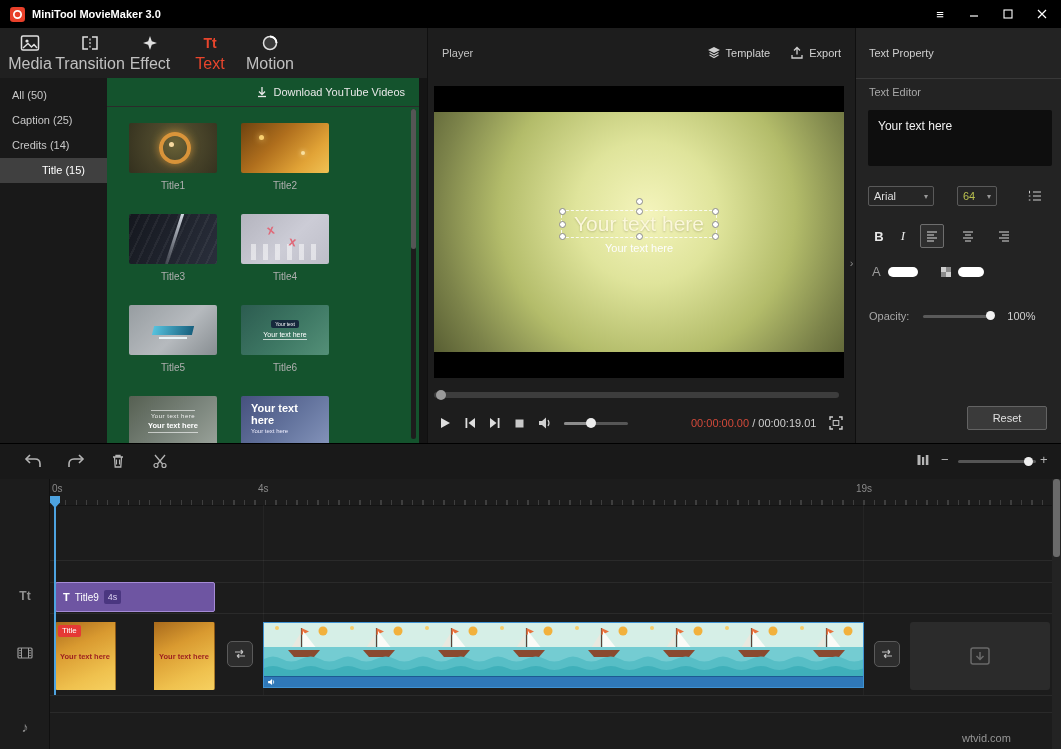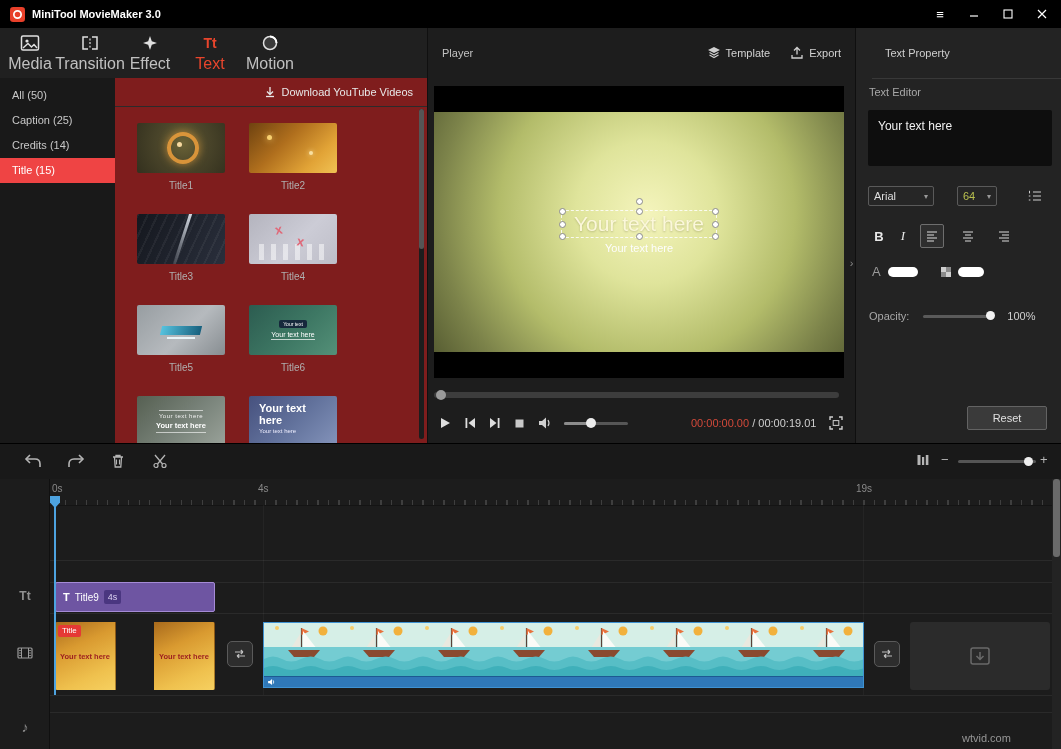--- a/index.html
+++ b/index.html
@@ -95,7 +95,7 @@
   .fs-btn{margin-left:auto;}
 
   
-  .property{position:absolute;left:855px;top:0;width:206px;height:415px;background:#232323;border-left:1px solid #0f0f0f;box-sizing:border-box;padding-left:16px;}
+  .property{position:absolute;left:855px;top:0;width:206px;height:415px;background:#232323;border-left:1px solid #0f0f0f;box-sizing:border-box;}
   .prop-title{height:50px;line-height:50px;padding-left:13px;font-size:11px;color:#cfcfcf;border-bottom:1px solid #383838;}
   .editor-label{position:absolute;top:58px;left:13px;font-size:11px;color:#a8a8a8;}
   .editor-box{position:absolute;top:82px;left:12px;width:184px;height:56px;background:#0e0e0e;border-radius:2px;

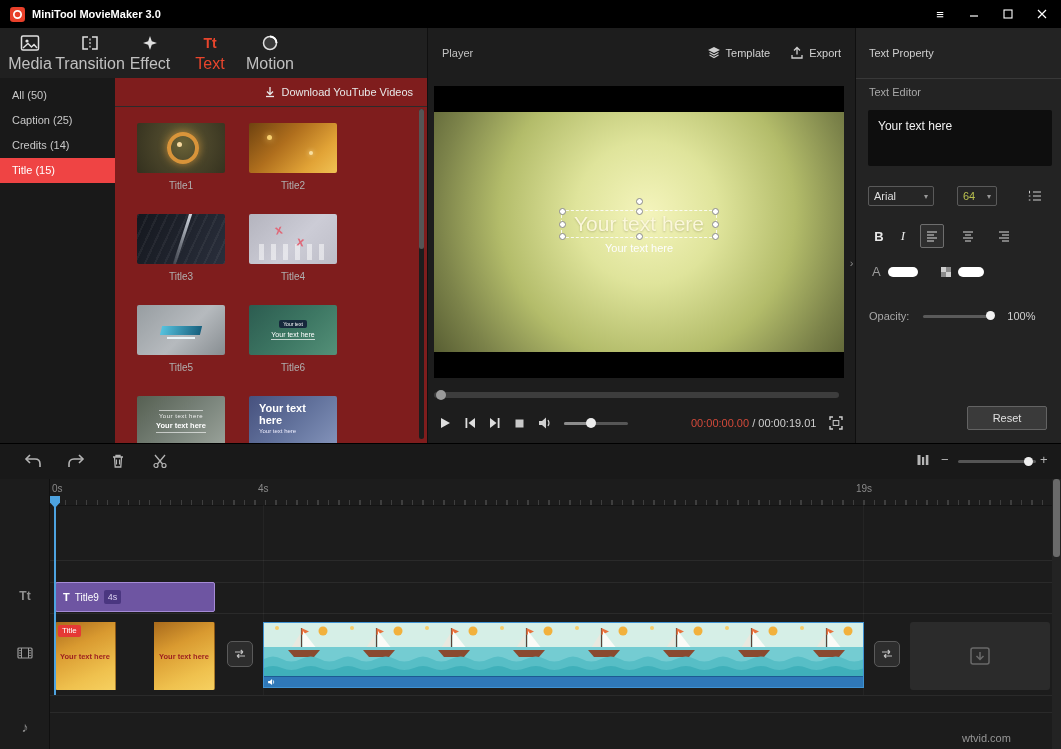--- a/index.html
+++ b/index.html
@@ -30,7 +30,7 @@
   .side-item.active{background:#ef4444;color:#fff;}
 
   
-  .library{position:absolute;left:115px;top:50px;width:312px;height:365px;background:#7f1d1d;overflow:hidden;}
+  .library{position:absolute;left:107px;top:50px;width:312px;height:365px;background:#14532d;overflow:hidden;}
   .lib-header{height:28px;display:flex;align-items:center;justify-content:flex-end;gap:6px;
               padding-right:14px;font-size:11px;color:#e8e8e8;border-bottom:1px solid #2b2b2b;}
   .grid{padding:16px 0 0 22px;display:flex;flex-wrap:wrap;}

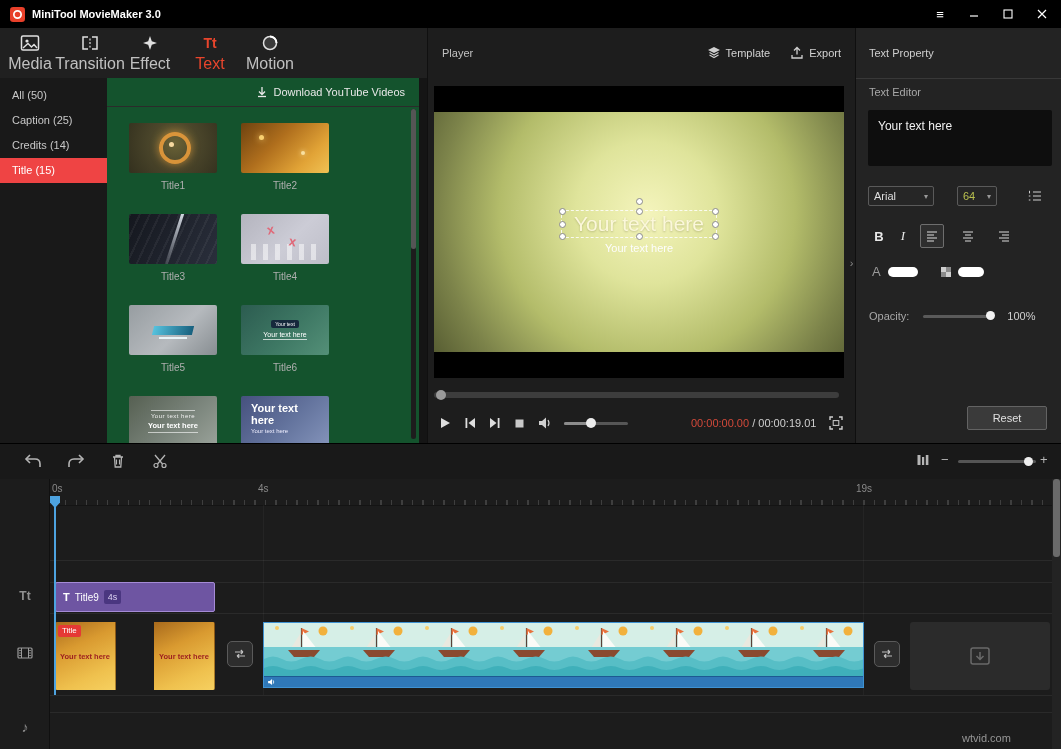--- a/index.html
+++ b/index.html
@@ -27,7 +27,7 @@
   
   .sidebar{position:absolute;left:0;top:50px;width:115px;height:365px;background:#191919;padding-top:5px;box-sizing:border-box;}
   .side-item{height:25px;line-height:25px;padding-left:12px;font-size:11px;color:#c8c8c8;}
-  .side-item.active{background:#ef4444;color:#fff;}
+  .side-item.active{background:#404040;color:#fff;text-align:center;}
 
   
   .library{position:absolute;left:107px;top:50px;width:312px;height:365px;background:#14532d;overflow:hidden;}

